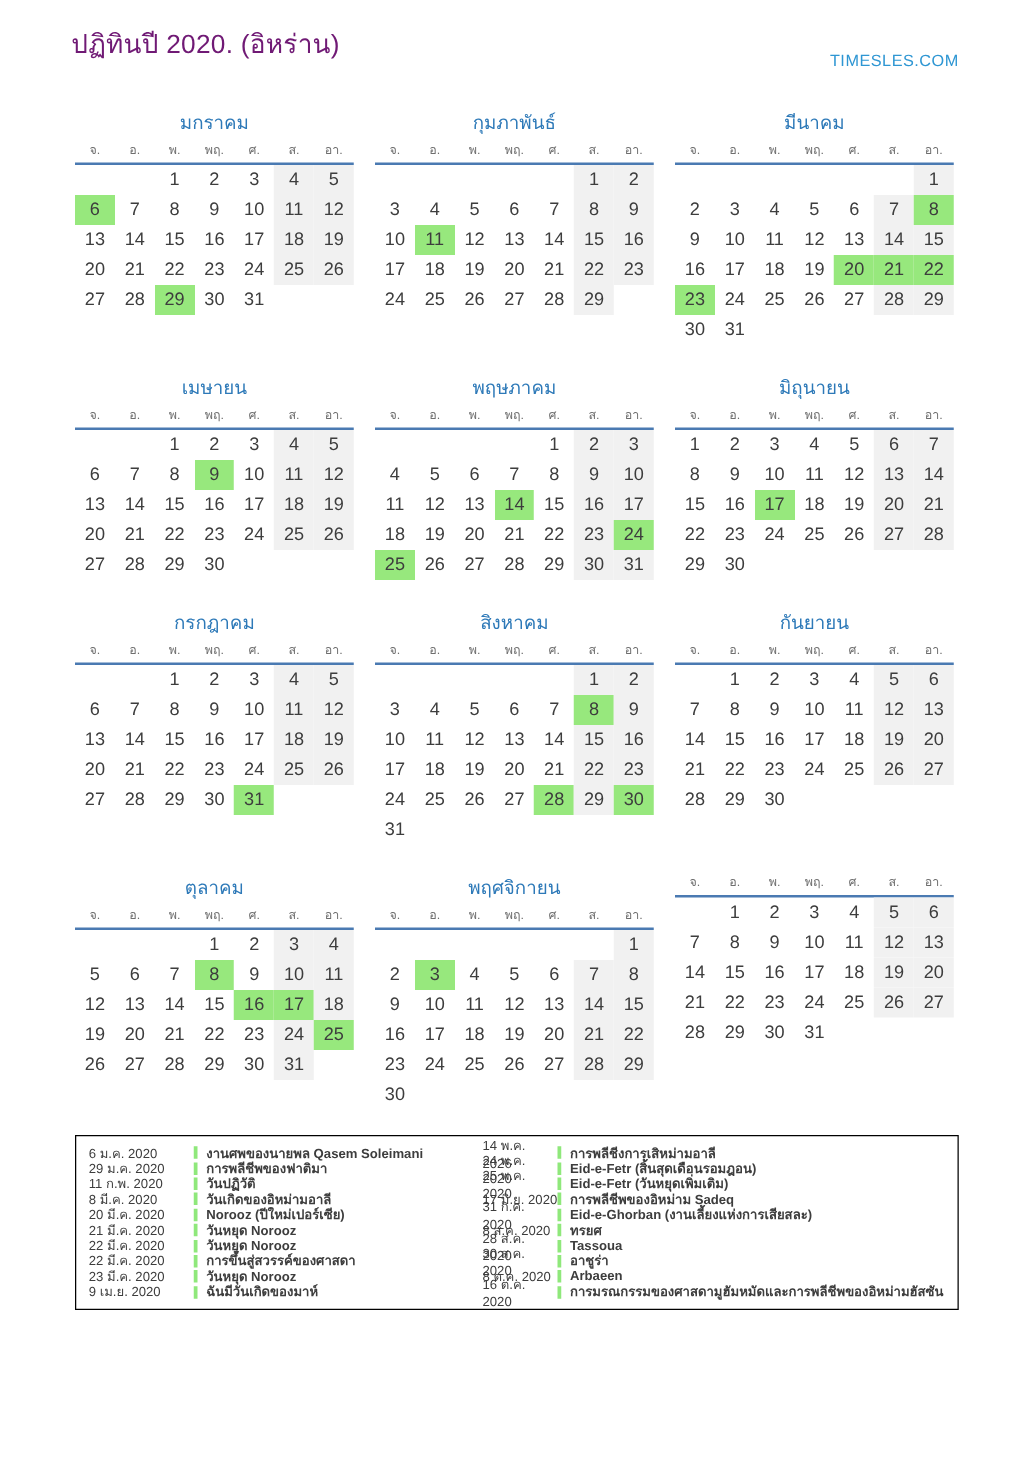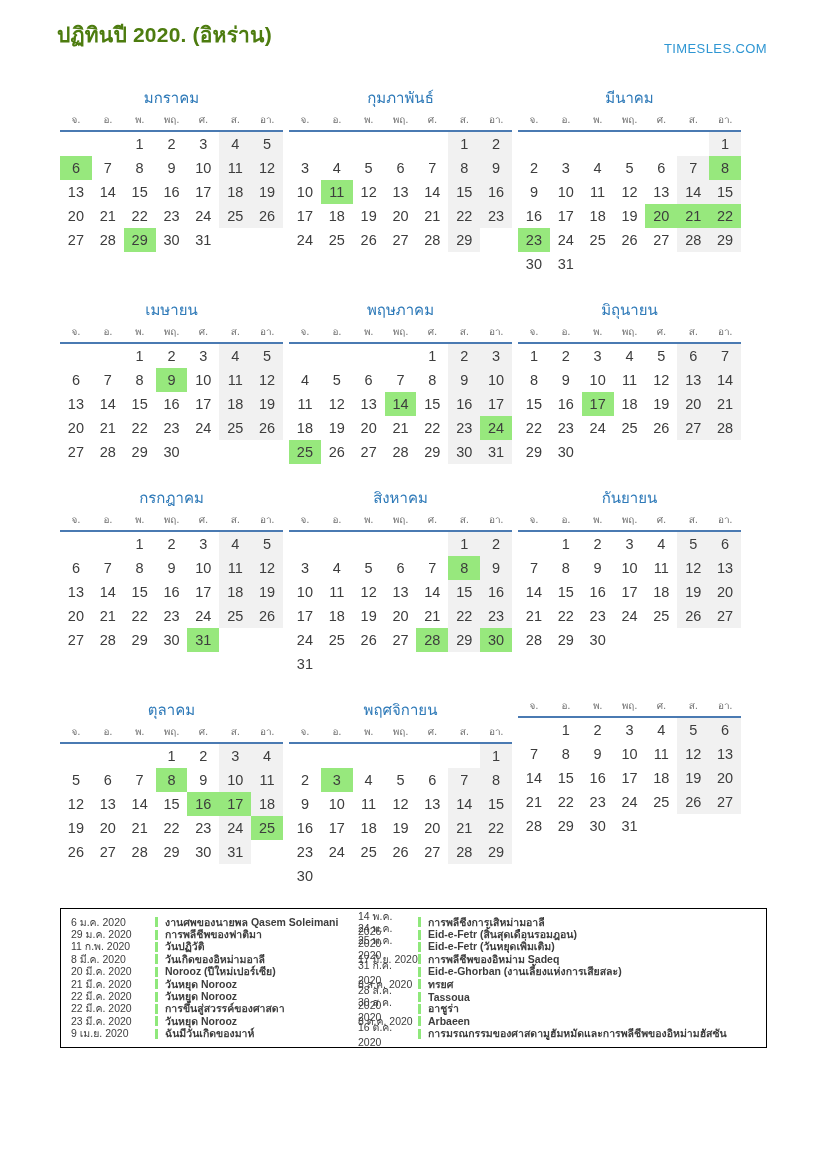--- a/index.html
+++ b/index.html
@@ -12,7 +12,7 @@
     display:flex; justify-content:space-between; align-items:flex-start;
     padding:18px 60px 0 57px;
   }
-  .page-title { font-size:21px; font-weight:bold; color:#4d7c0f; letter-spacing:0.2px; }
+  .page-title { font-size:21px; font-weight:normal; color:#701a75; letter-spacing:0.2px; }
   .site-link { margin-top:23px; font-size:13px; color:var(--site-blue); text-decoration:none; letter-spacing:0.4px; cursor:pointer; }
 
   .months {

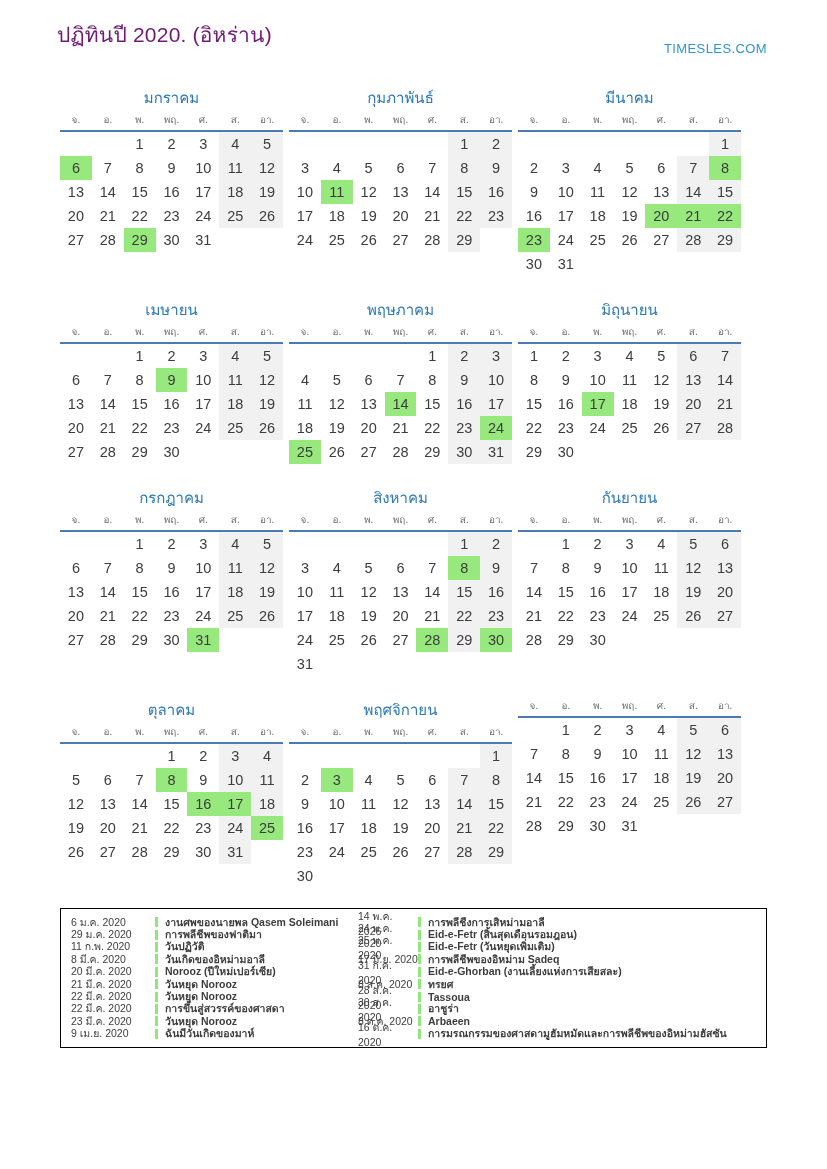--- a/index.html
+++ b/index.html
@@ -20,7 +20,7 @@
     display:grid;
     grid-template-columns:repeat(3,223px);
     grid-template-rows:212px 188px 212px auto;
-    column-gap:6px;
+    column-gap:17px;
   }
   .month { padding-top:6px; }
   .month-name { text-align:center; color:var(--month-blue); font-size:15px; height:26px; }

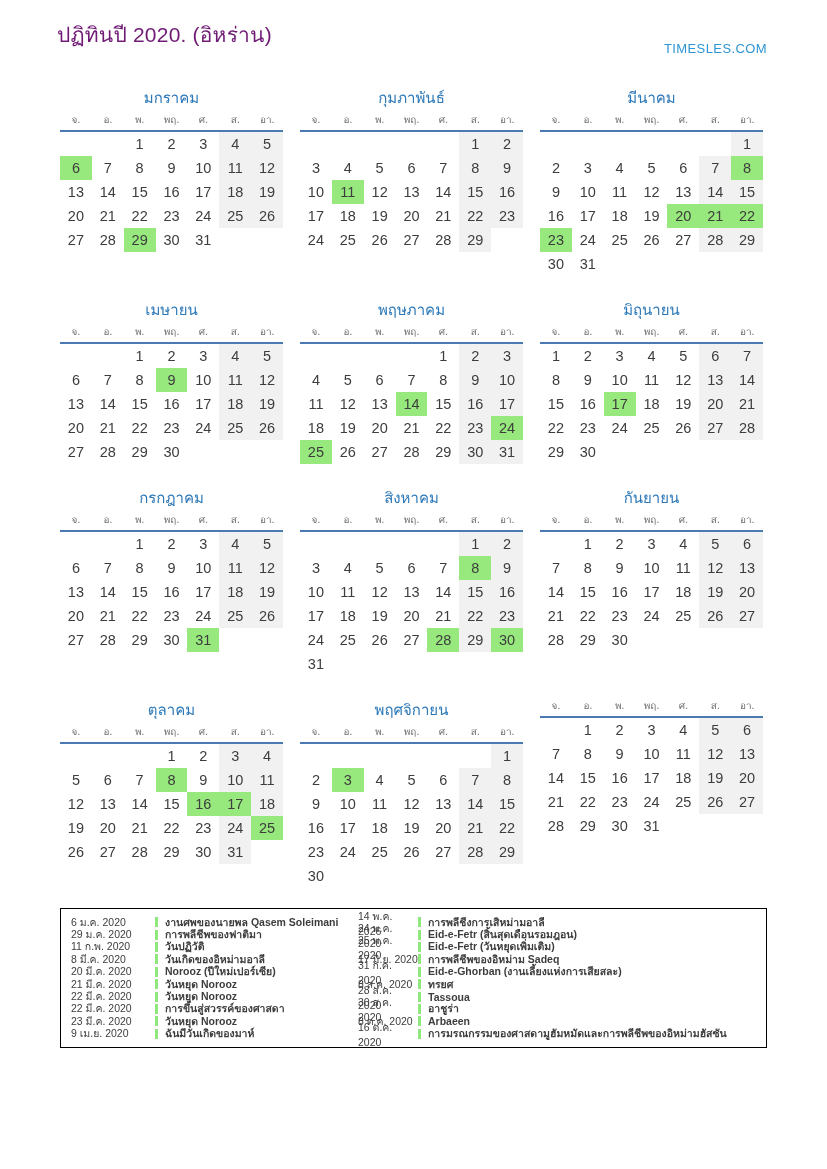--- a/index.html
+++ b/index.html
@@ -39,6 +39,7 @@
     border:1px solid #000;
     padding:7px 8px 7px 10px;
     display:flex;
+    gap:28px;
   }
   .legend-col { display:block; }
   .legend-col.left { width:287px; flex-shrink:0; }

